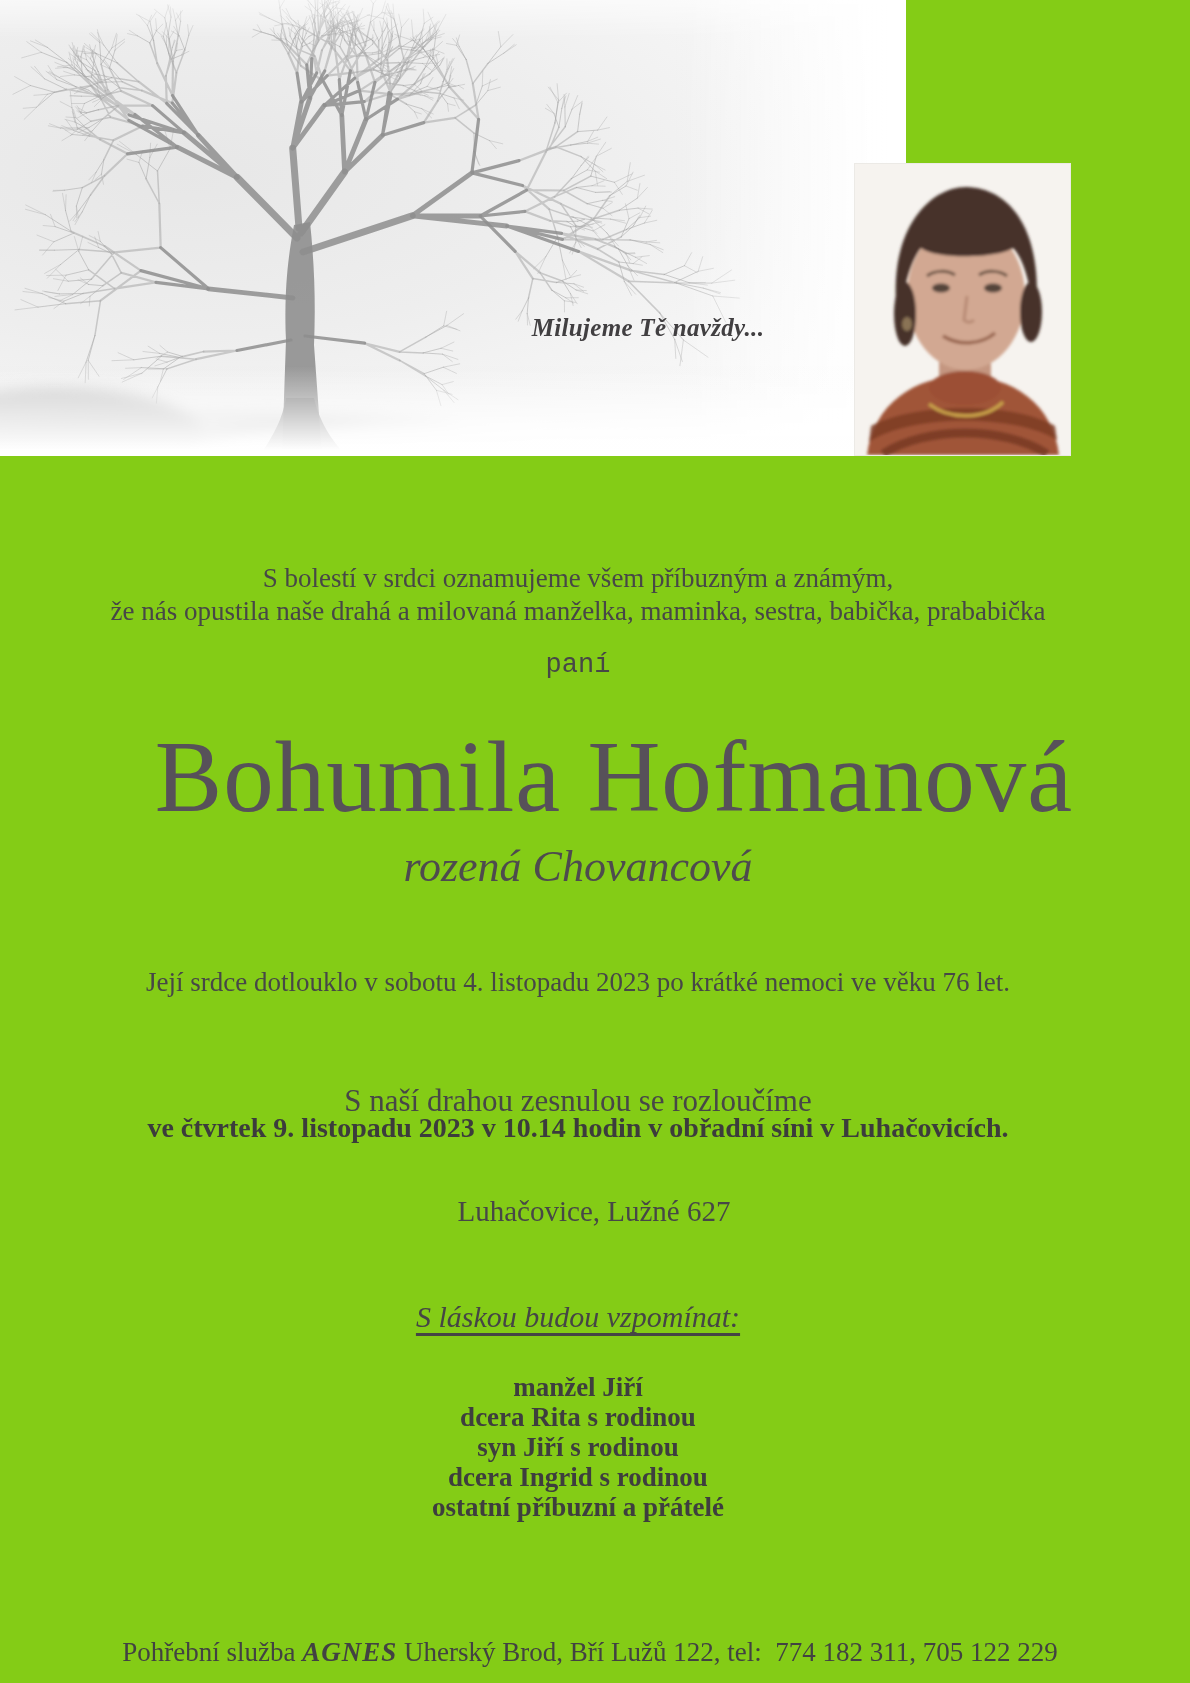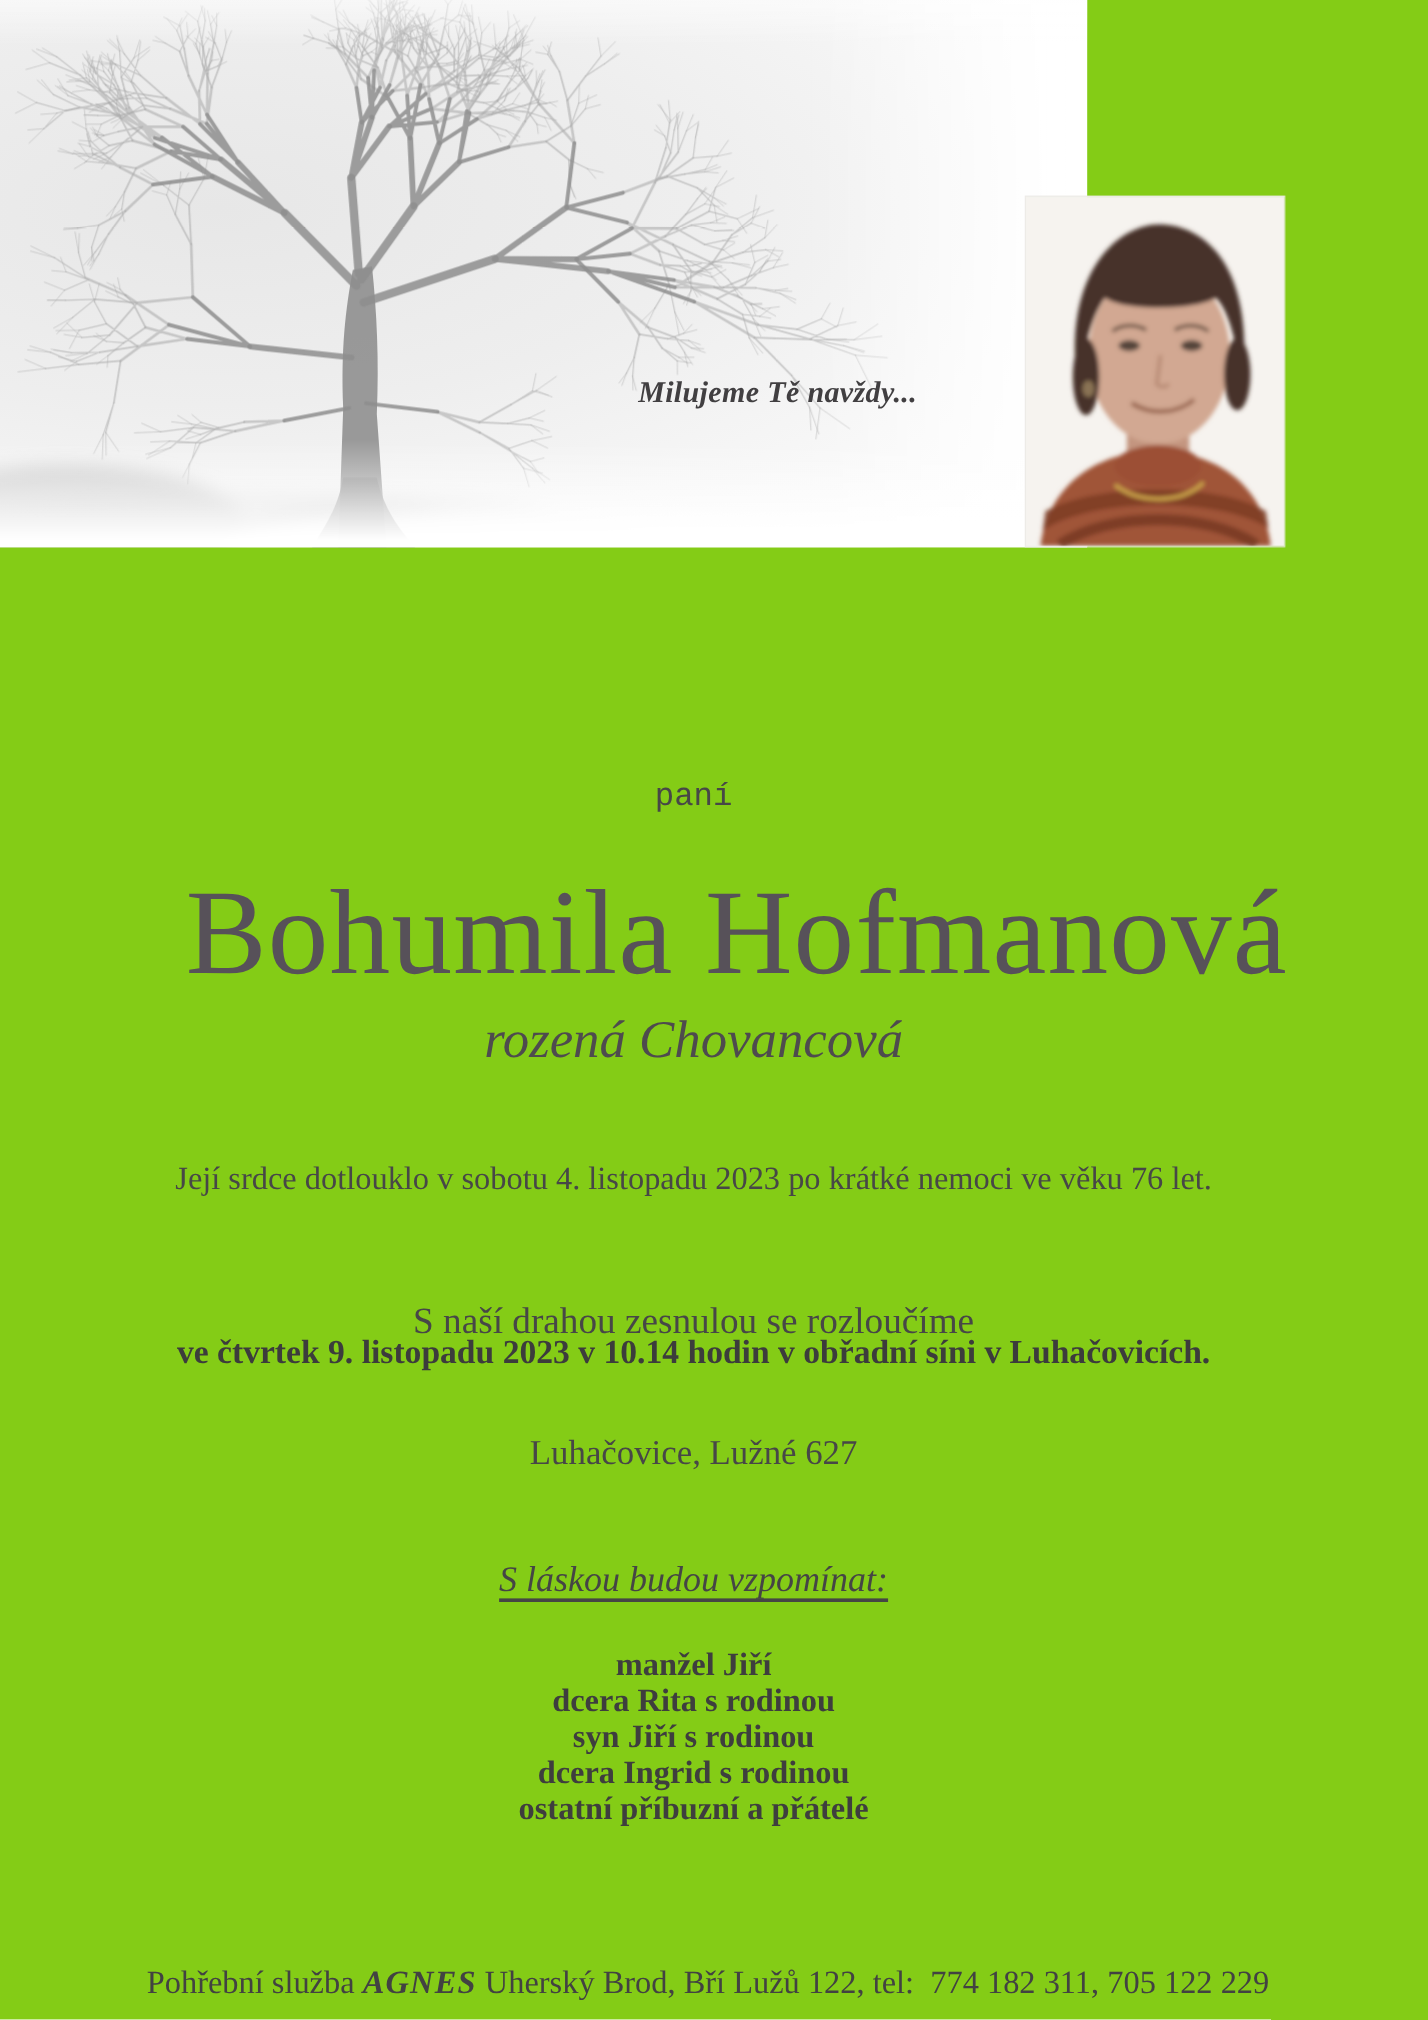--- a/index.html
+++ b/index.html
@@ -129,6 +129,7 @@
     </svg>
   </div>
 
+  <div class="tb intro1">S bolestí v srdci oznamujeme všem příbuzným a známým,</div>
   <div class="tb honorific">paní</div>
   <div class="tb name">Bohumila Hofmanová</div>
   <div class="tb maiden">rozená Chovancová</div>

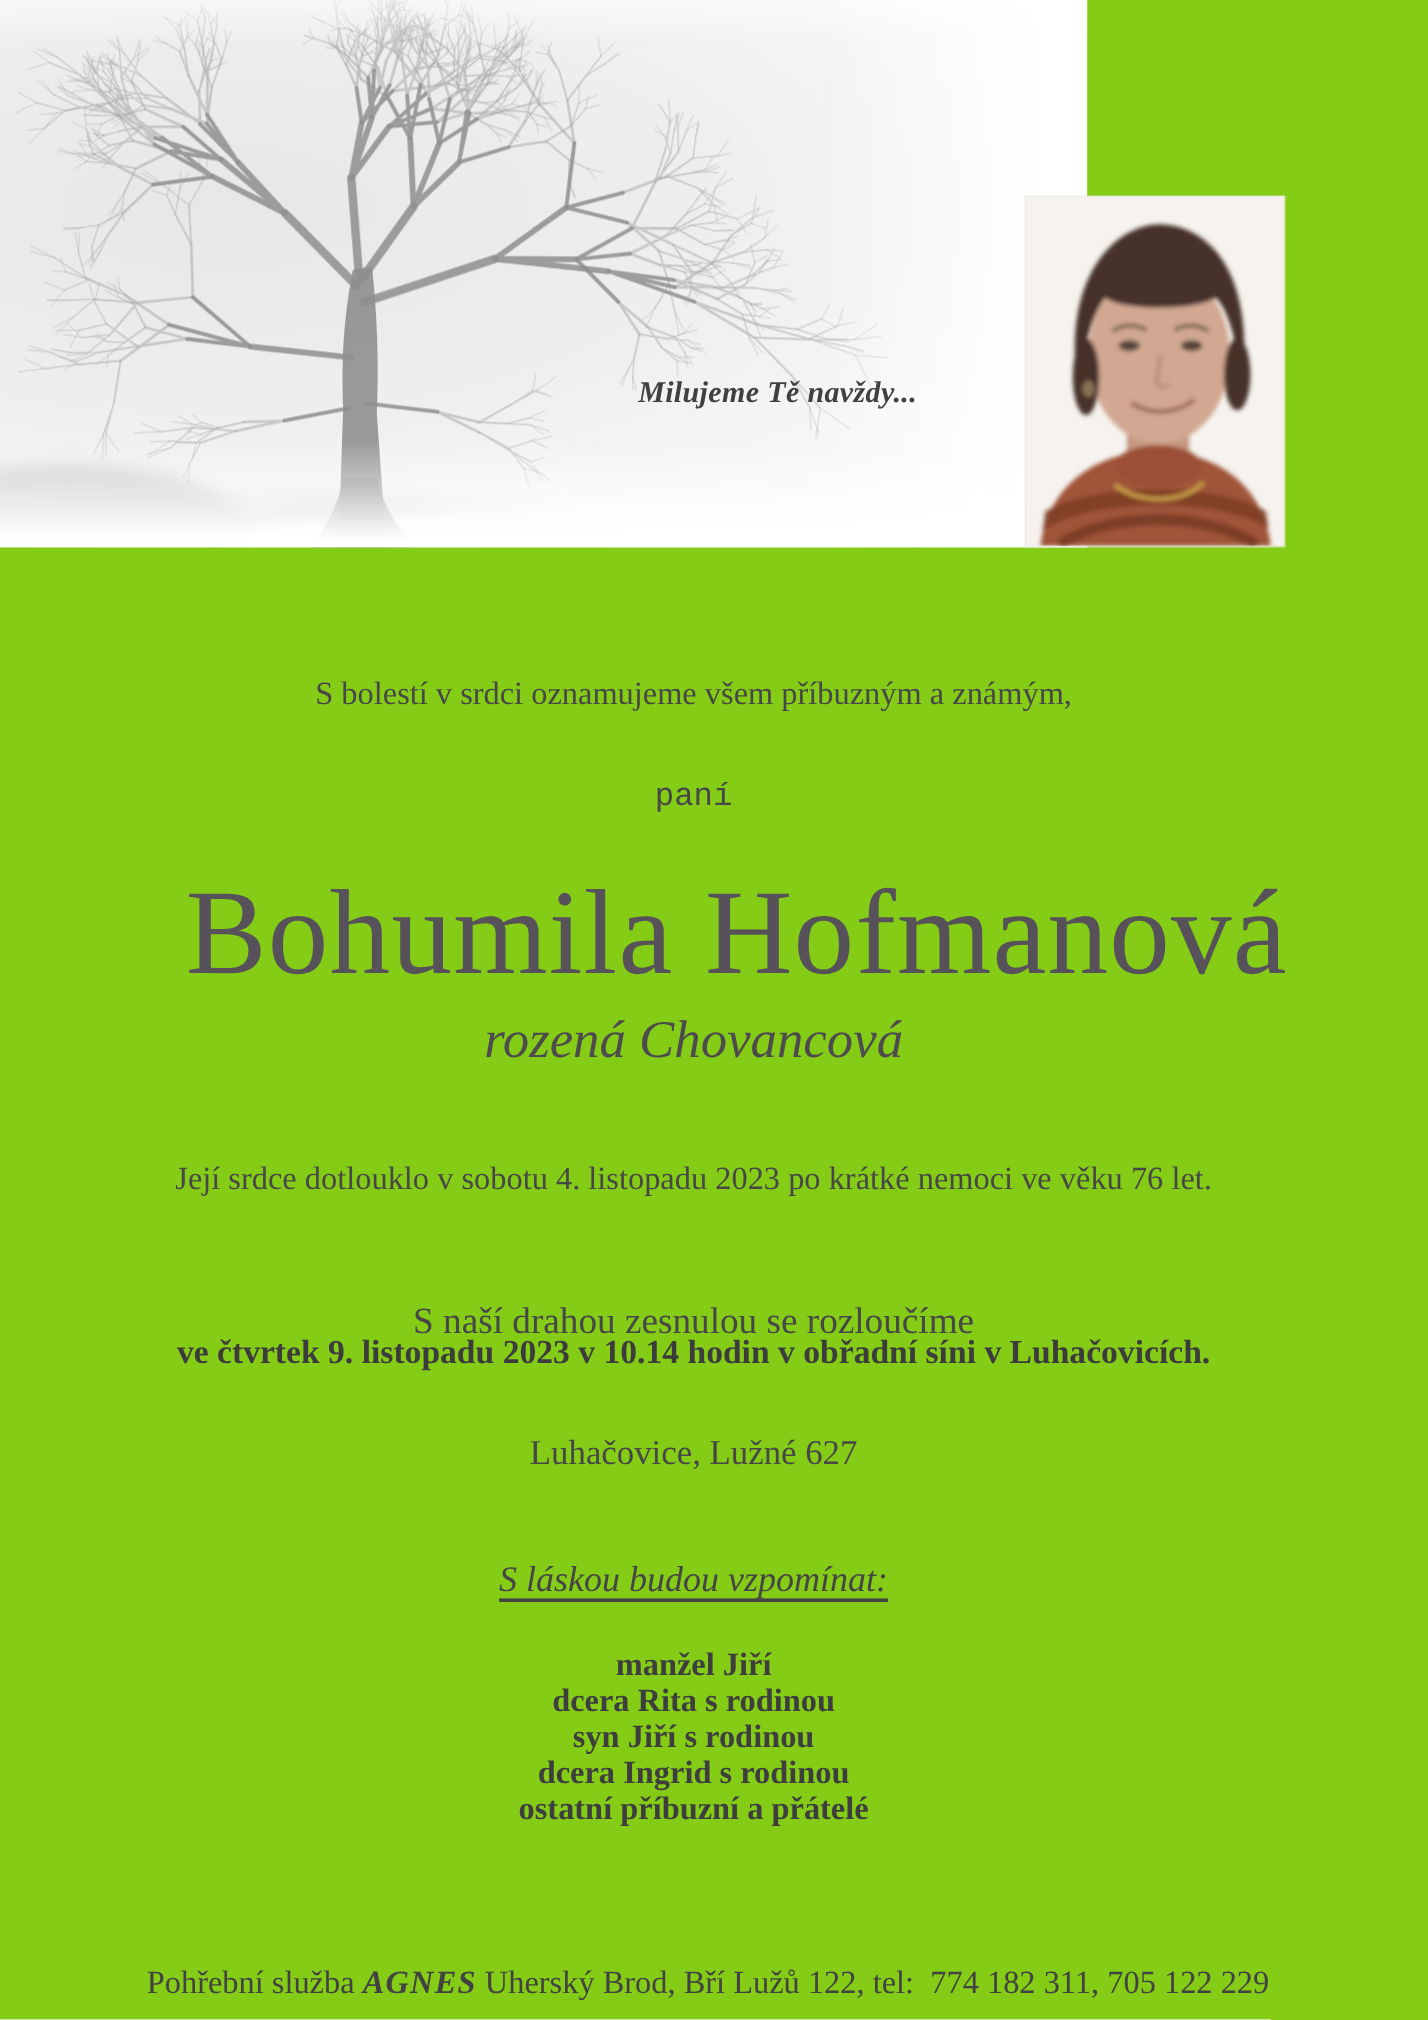--- a/index.html
+++ b/index.html
@@ -130,6 +130,7 @@
   </div>
 
   <div class="tb intro1">S bolestí v srdci oznamujeme všem příbuzným a známým,</div>
+  <div class="tb intro2">že nás opustila naše drahá a milovaná manželka, maminka, sestra, babička, prababička</div>
   <div class="tb honorific">paní</div>
   <div class="tb name">Bohumila Hofmanová</div>
   <div class="tb maiden">rozená Chovancová</div>

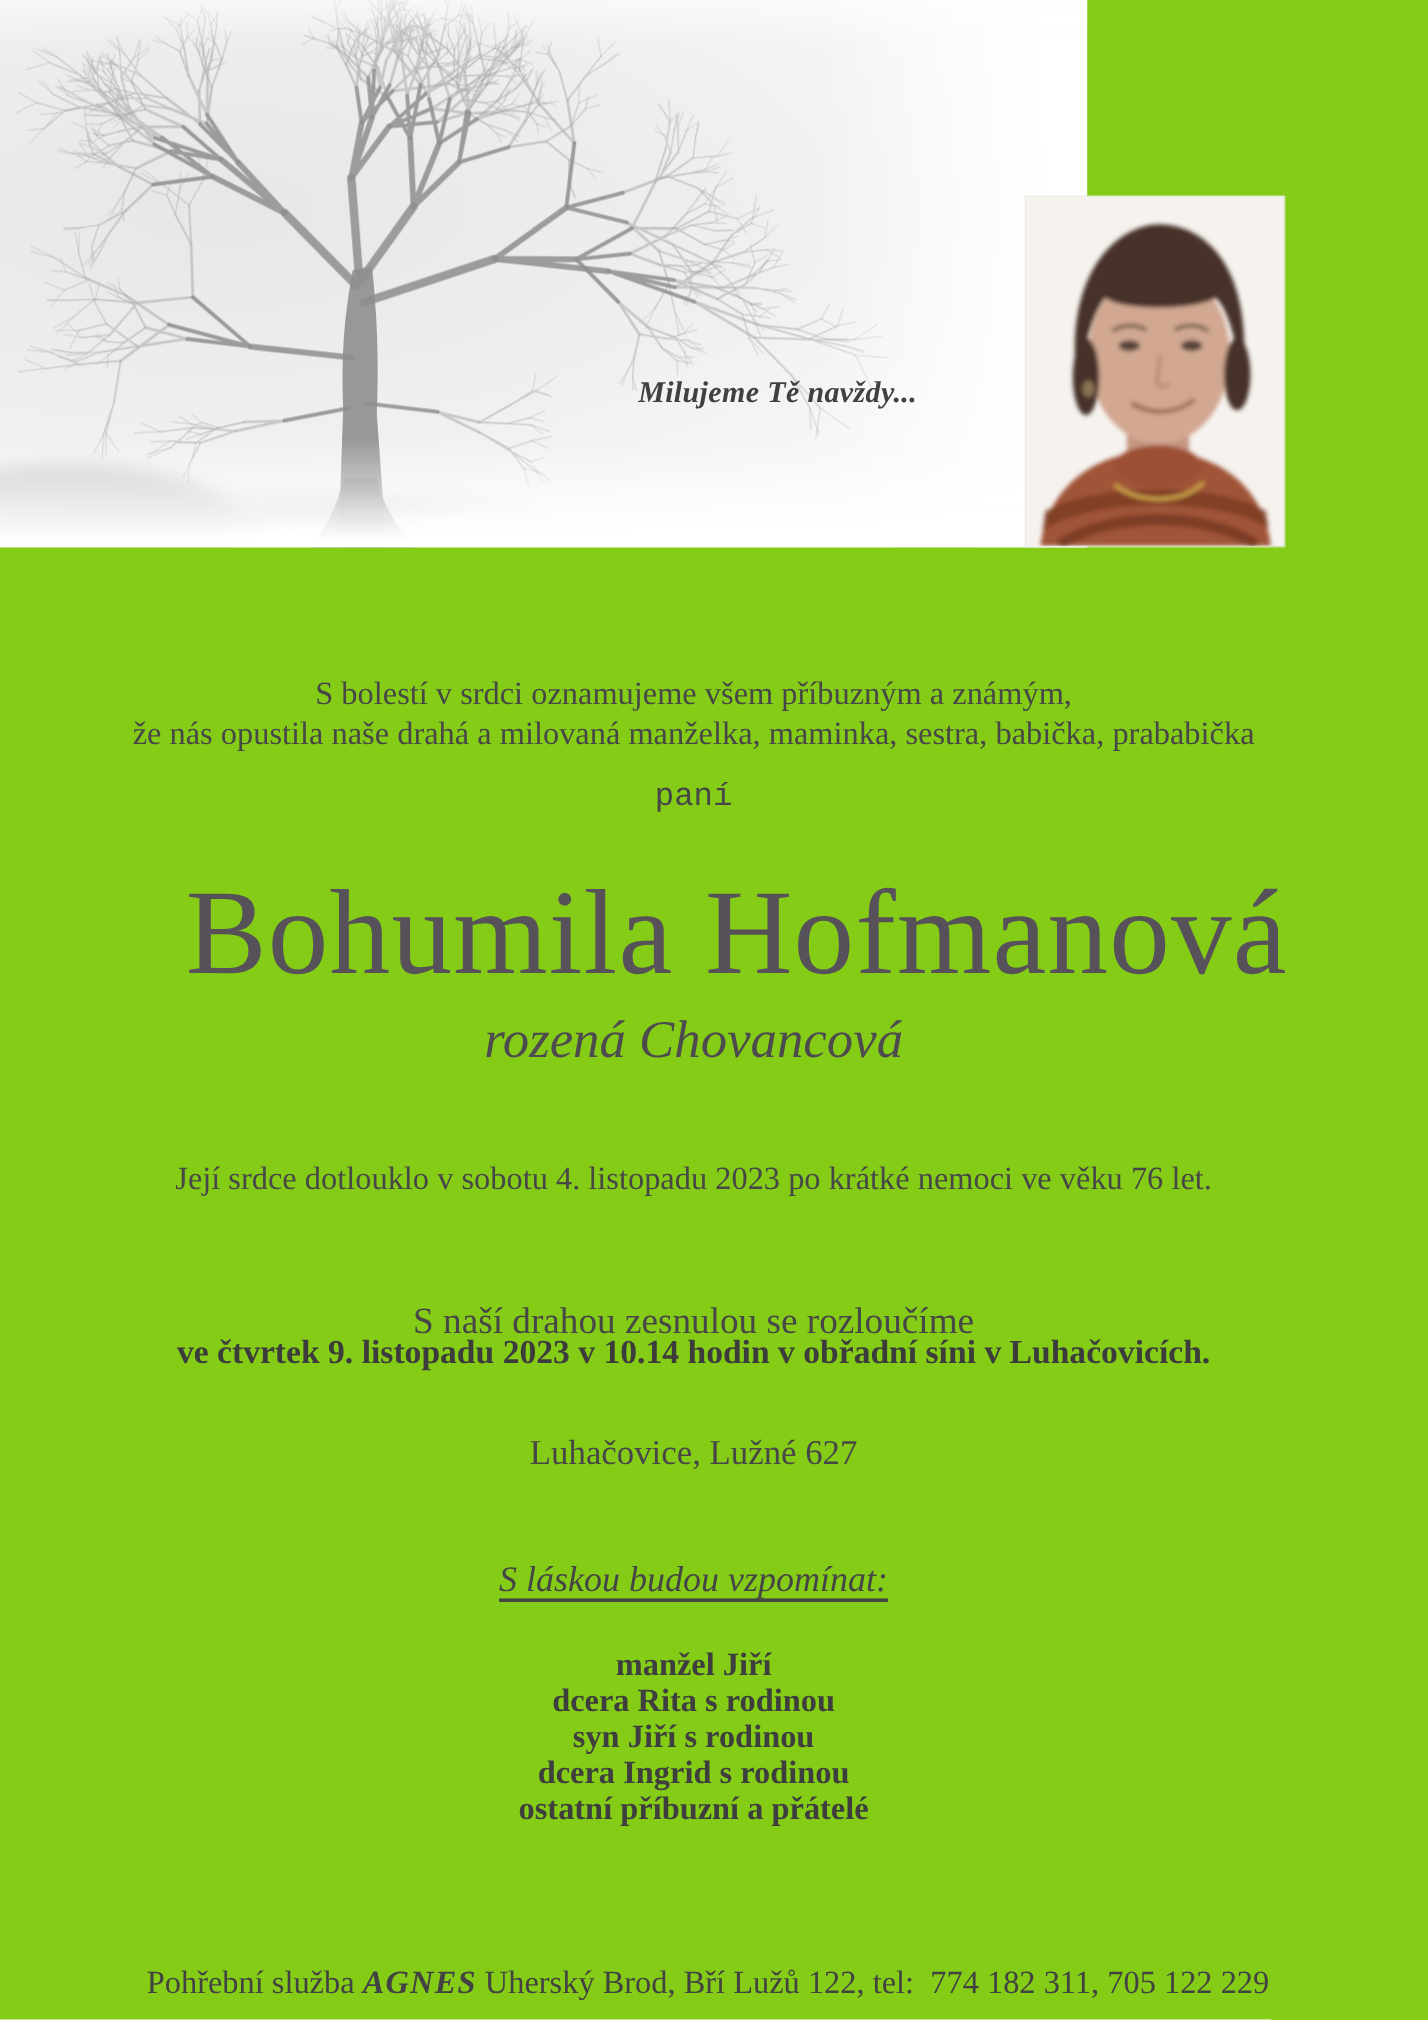--- a/index.html
+++ b/index.html
@@ -48,7 +48,7 @@
   .heart{top:967px;font-size:27px;}
   .farewell1{top:1083px;font-size:31px;}
   .farewell2{top:1112px;font-size:28px;font-weight:bold;color:#3c3c3c;}
-  .address{top:1195px;font-size:29px;}
+  .address{top:1195px;font-size:29px;padding-left:16px;}
   .mourn-head{
     top:1300px;font-size:30px;font-style:italic;color:#454545;
     text-decoration:underline;text-underline-offset:6px;

